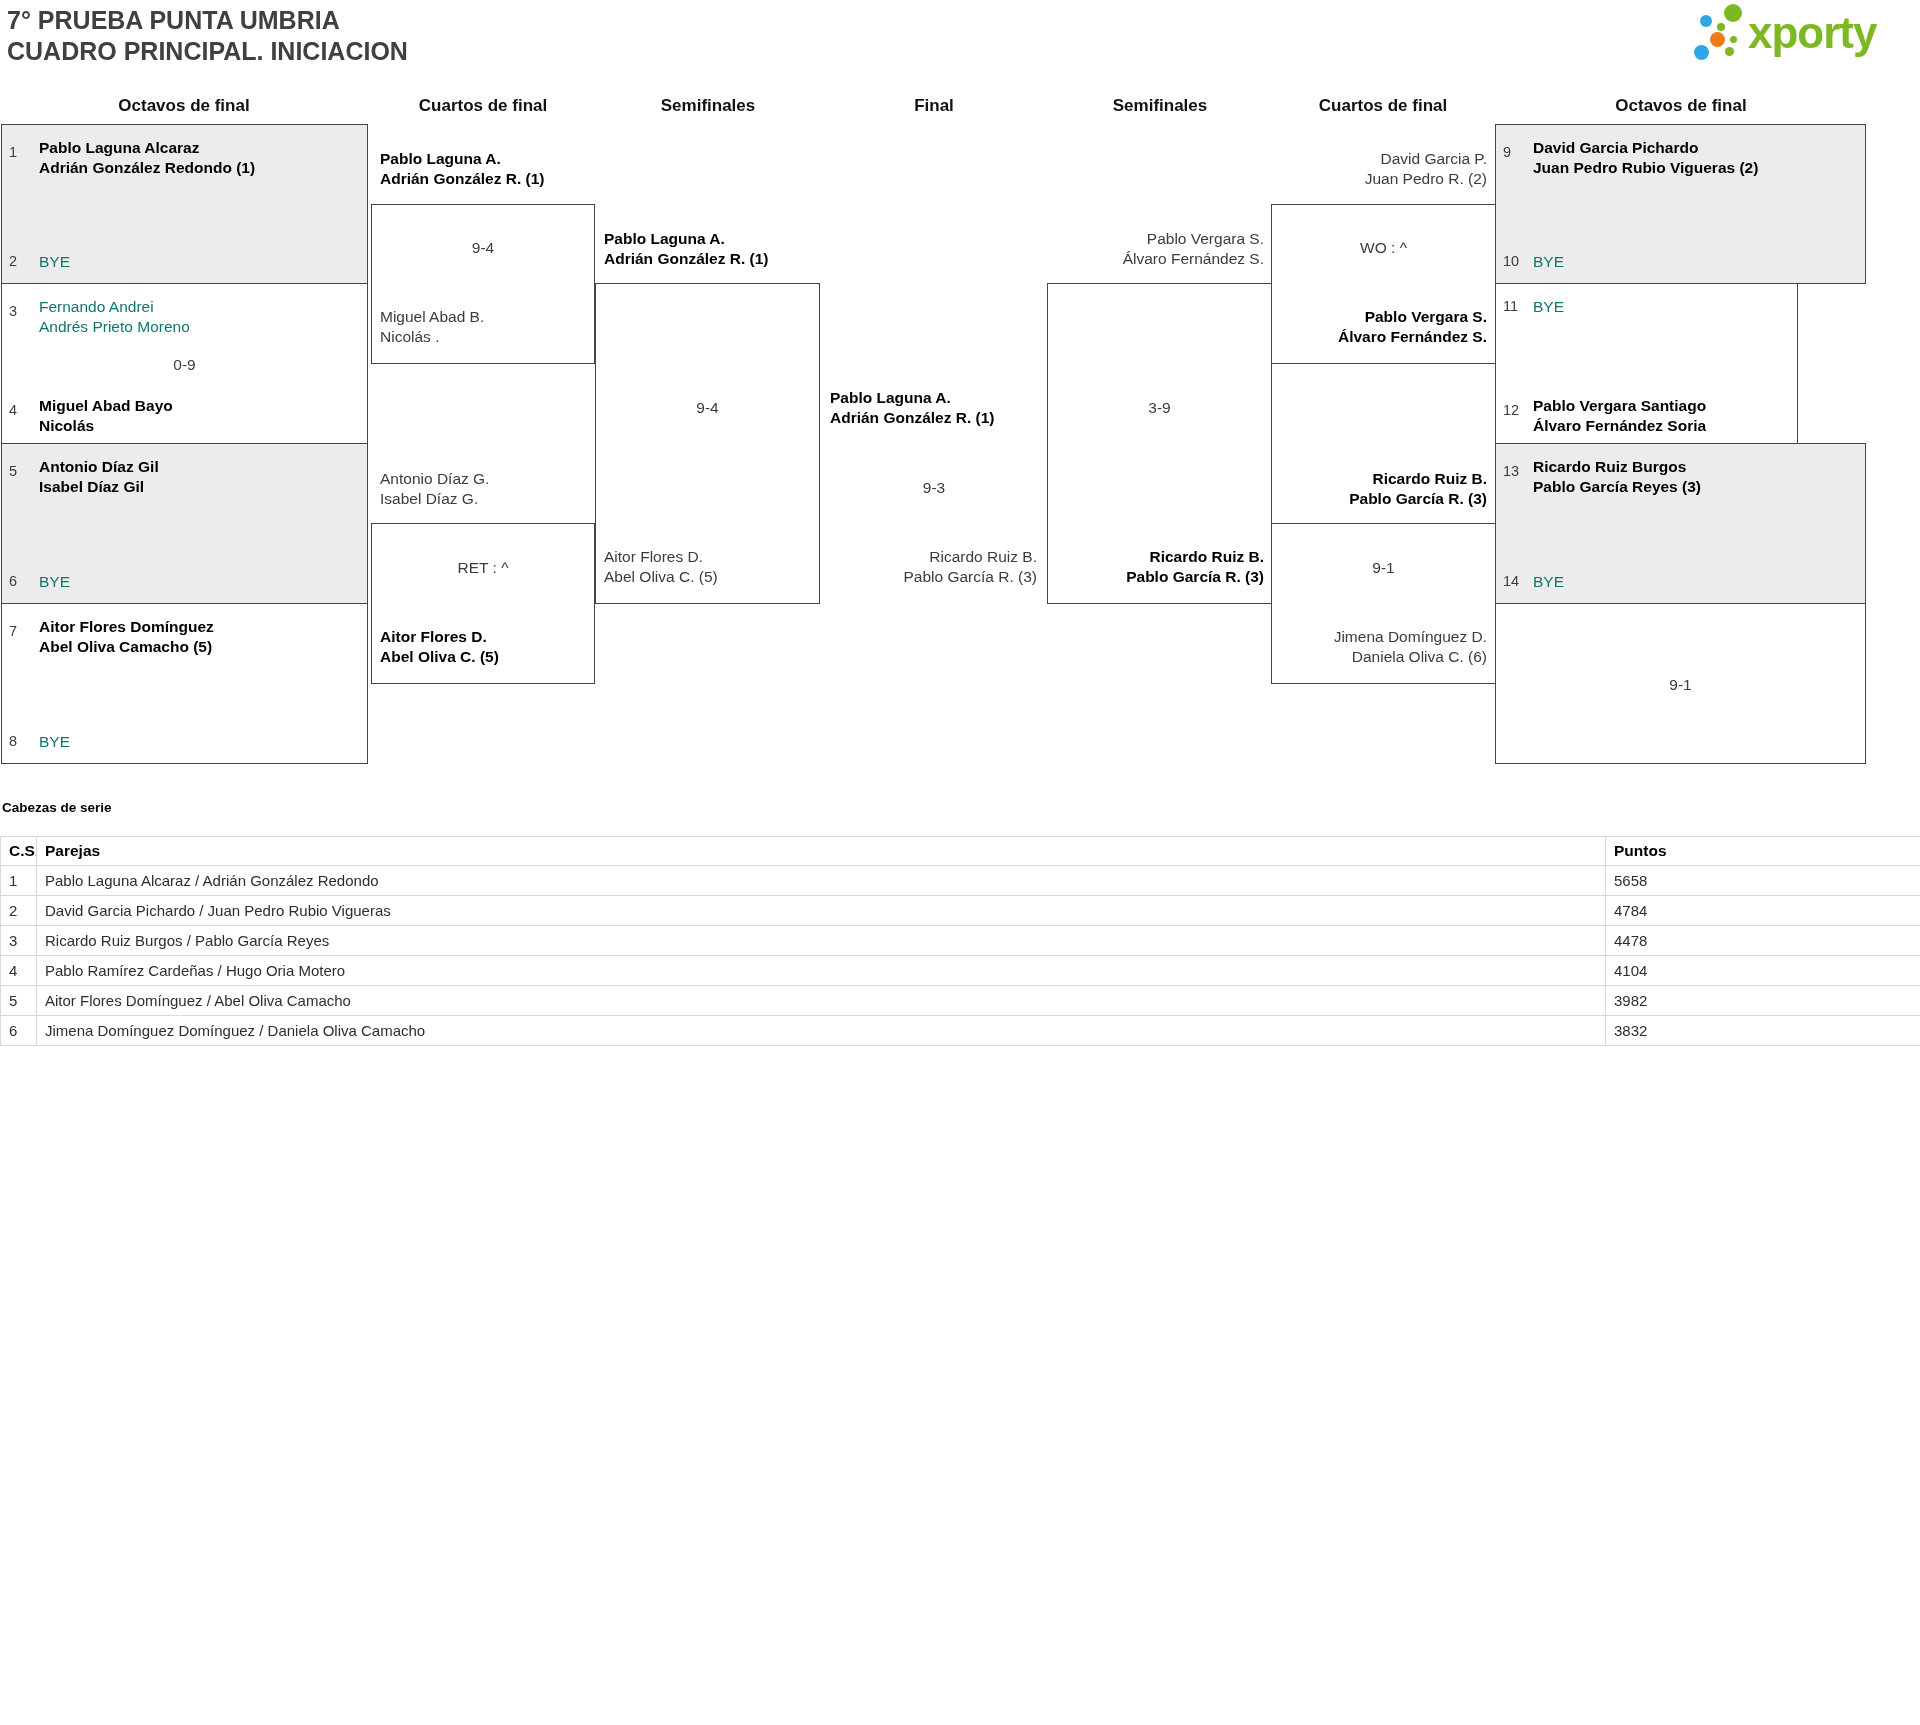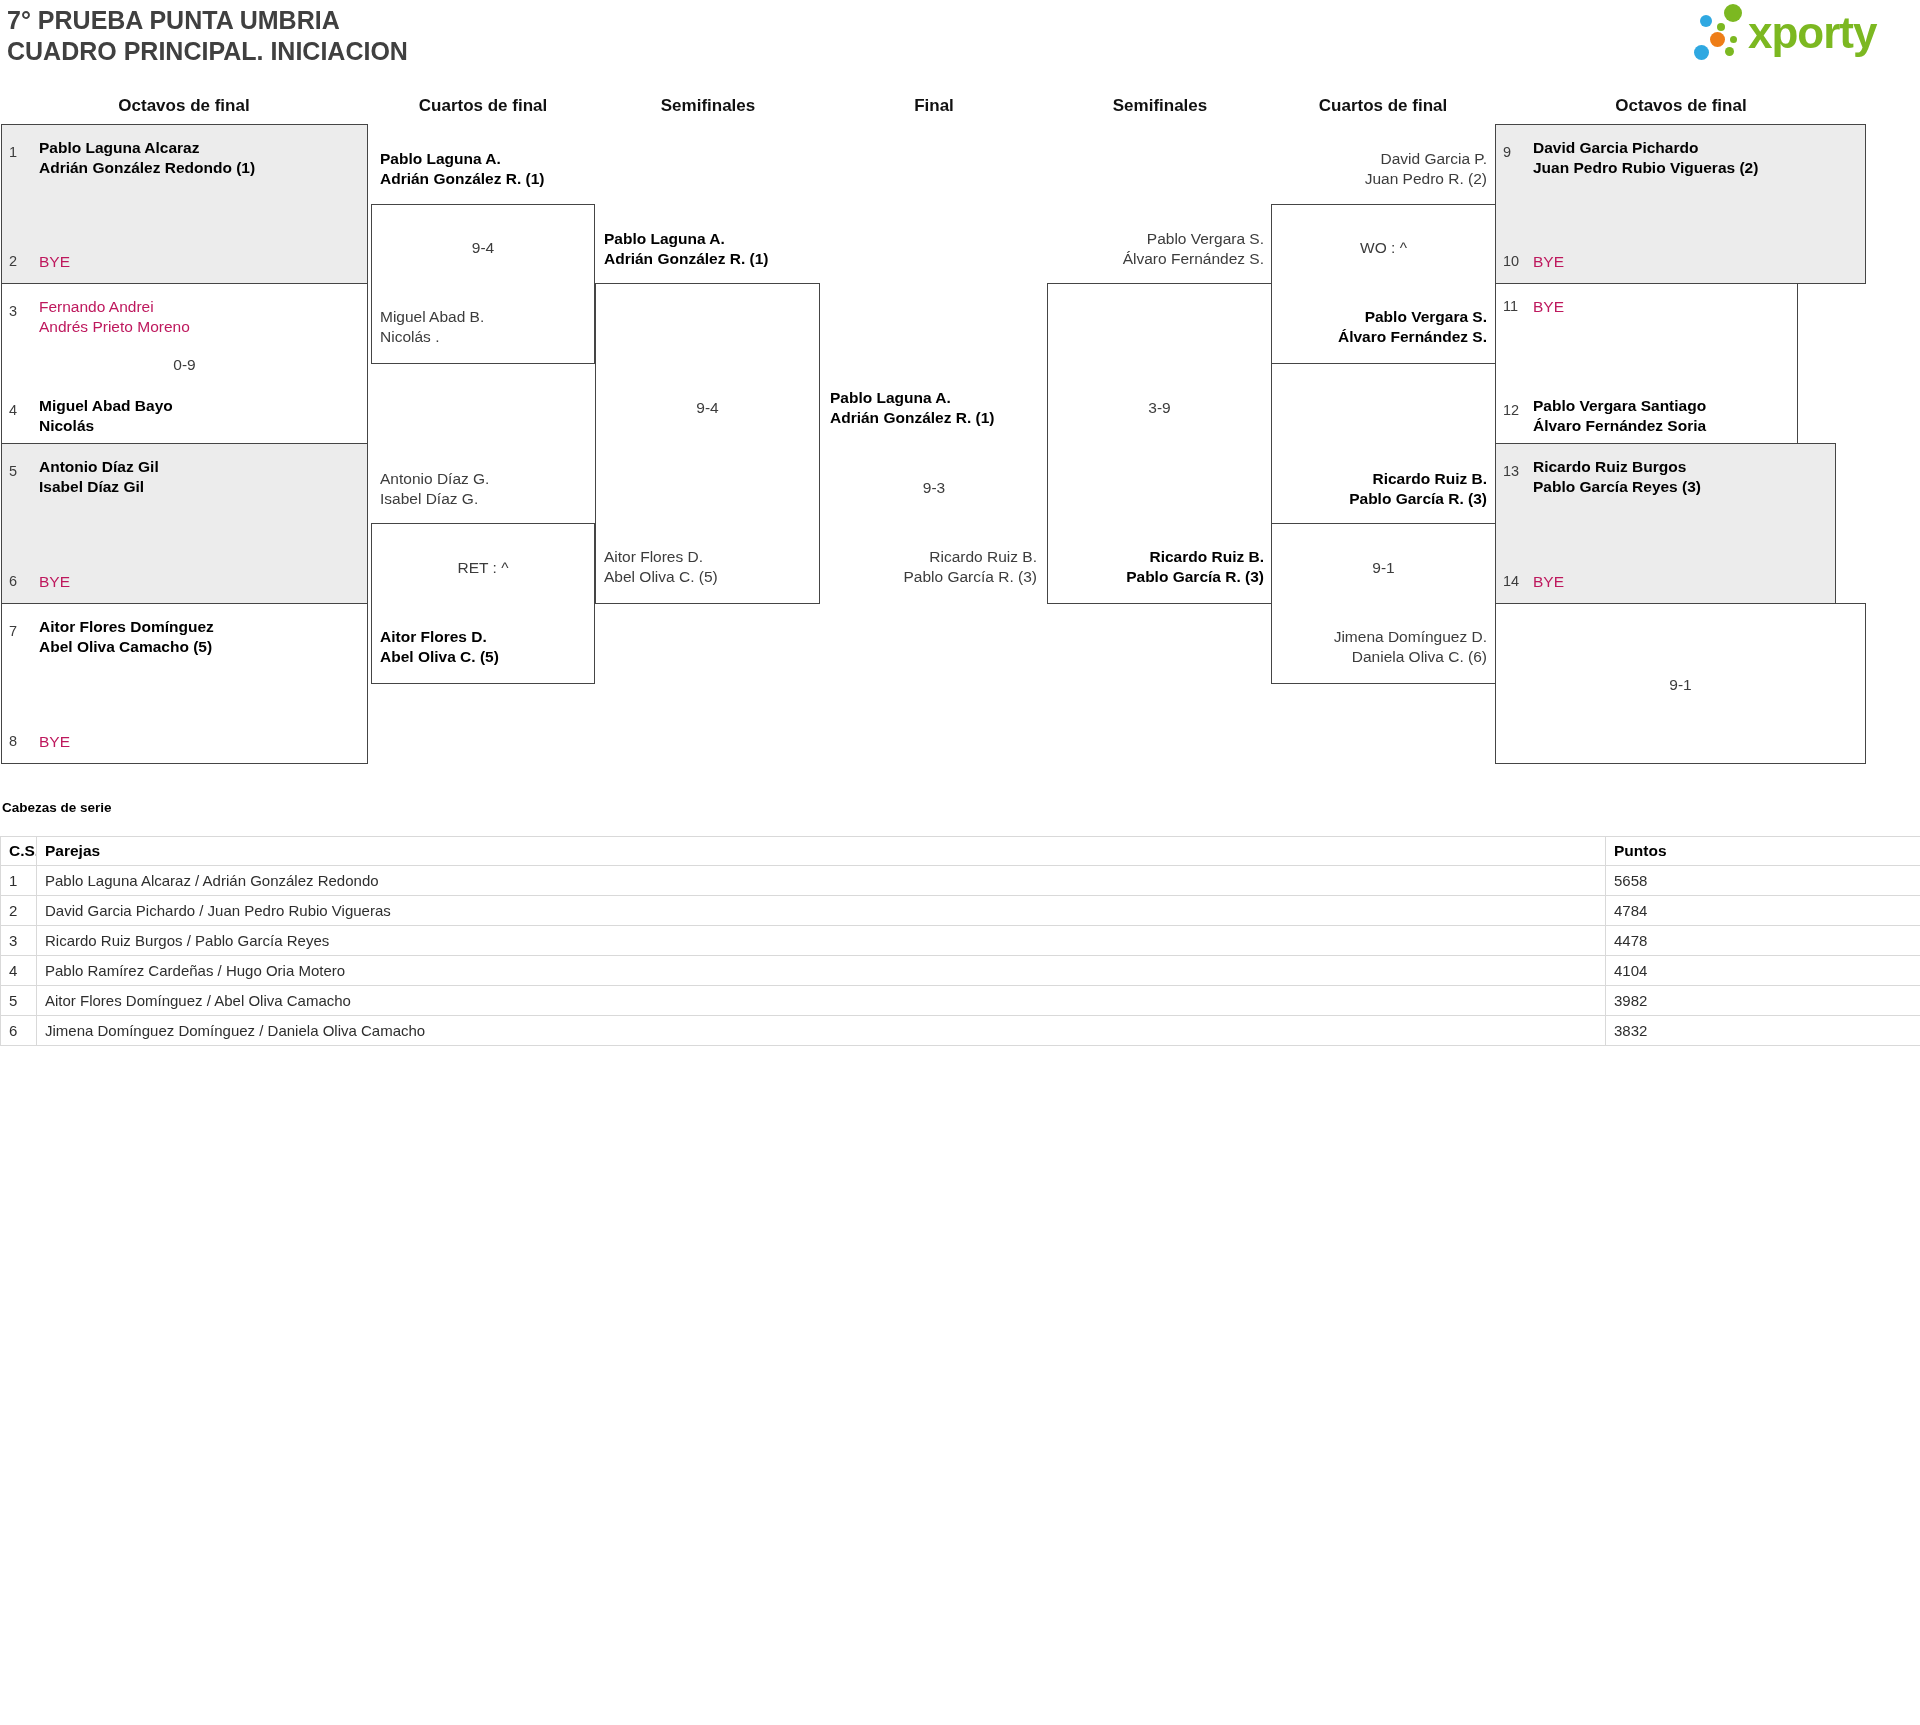--- a/index.html
+++ b/index.html
@@ -22,7 +22,7 @@
   .entry{position:absolute;left:7px;right:5px;display:flex;gap:8px;align-items:flex-start;}
   .entry .num{flex:0 0 22px;font-size:14.5px;color:#3c3c3c;line-height:19.5px;}
   .entry .num.shift{margin-top:5px;}
-  .entry .names{font-size:15.5px;line-height:19.5px;color:#be185d;}
+  .entry .names{font-size:15.5px;line-height:19.5px;color:#0f766e;}
   .entry.winner .names{font-weight:700;color:#000;}
   .entry.e-top{top:13px;}
   .entry.e-bot1{bottom:12px;}

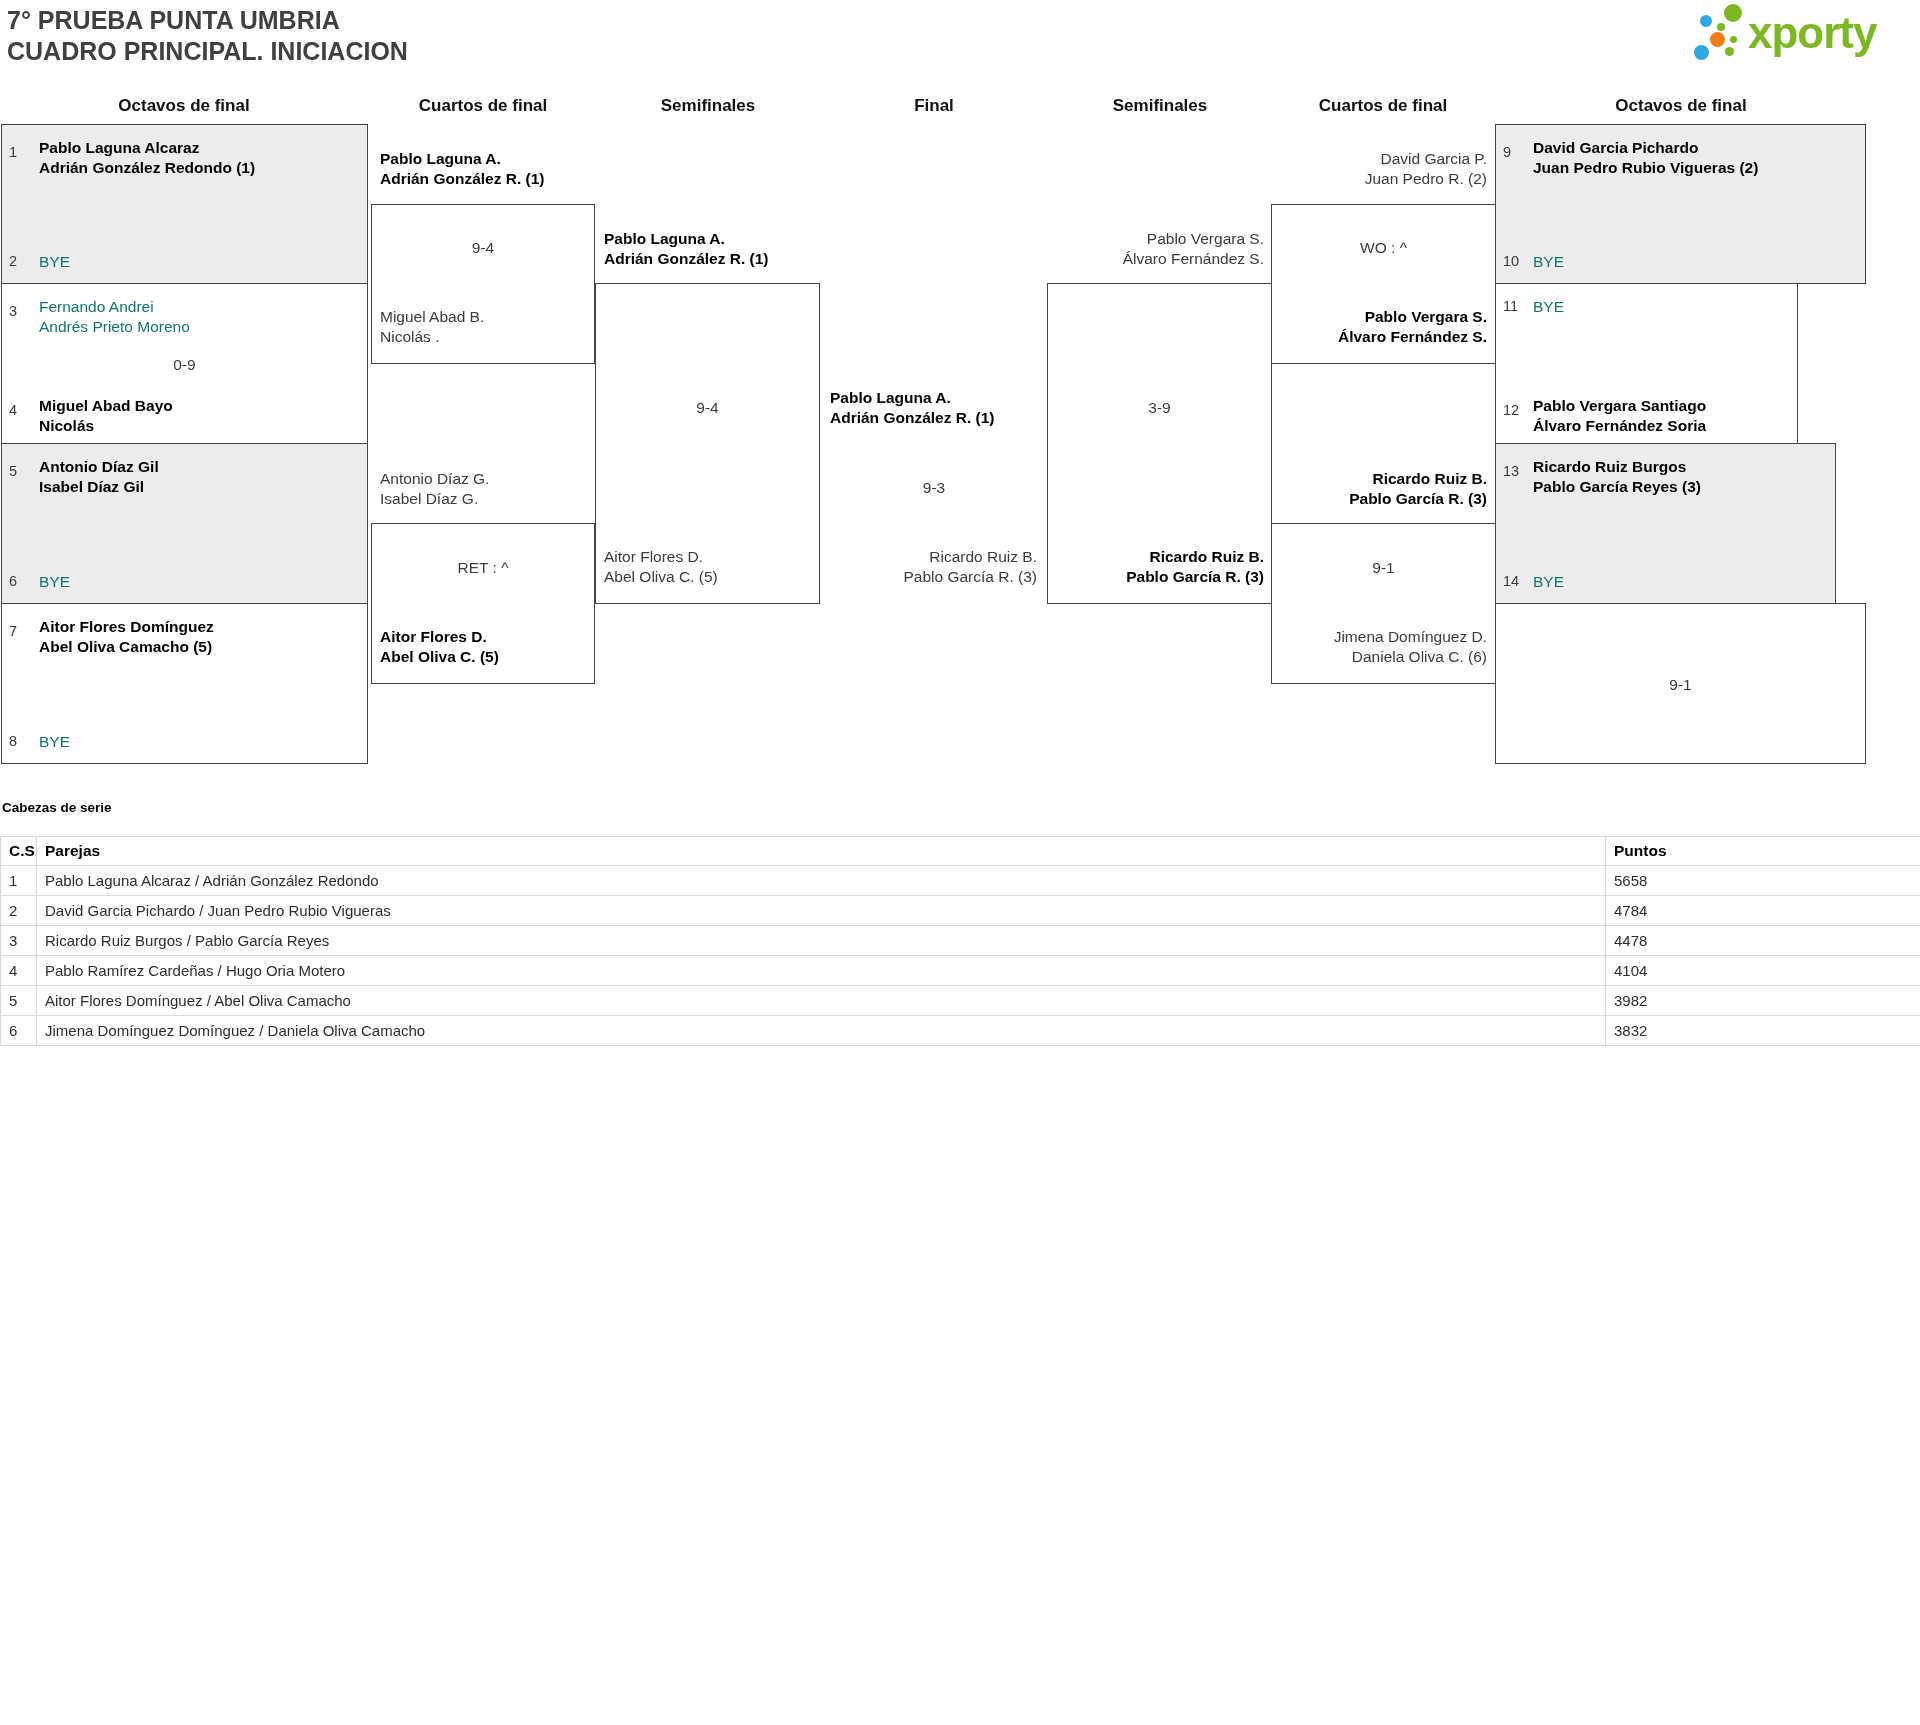--- a/index.html
+++ b/index.html
@@ -163,7 +163,7 @@
     </div>
   </div>
 
-  <div class="box gray" style="left:1495px;top:443px;width:341px;height:161px;">
+  <div class="box gray" style="left:1495px;top:443px;width:371px;height:161px;">
     <div class="entry e-top winner">
       <span class="num shift">13</span>
       <span class="names">

